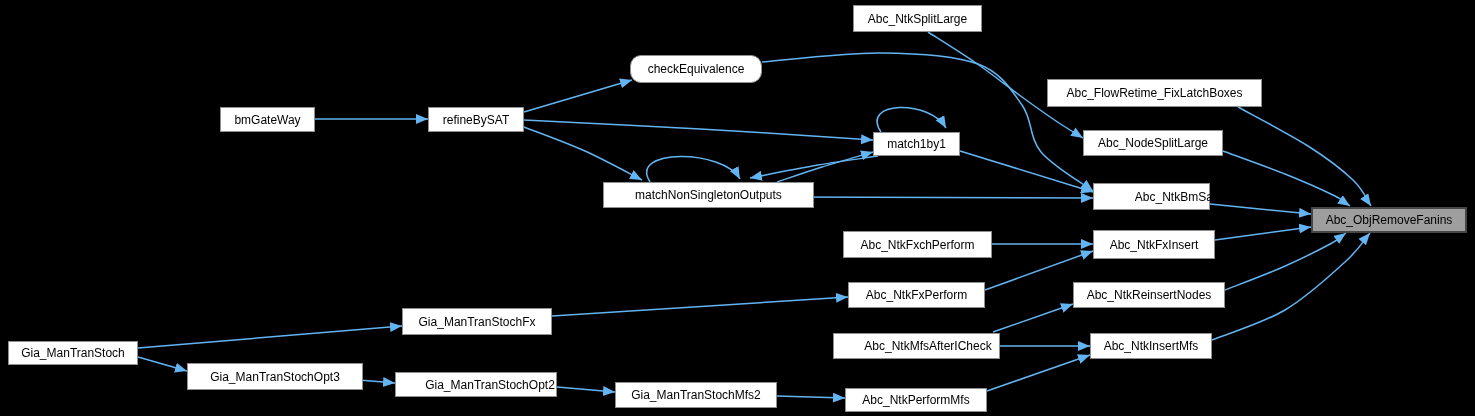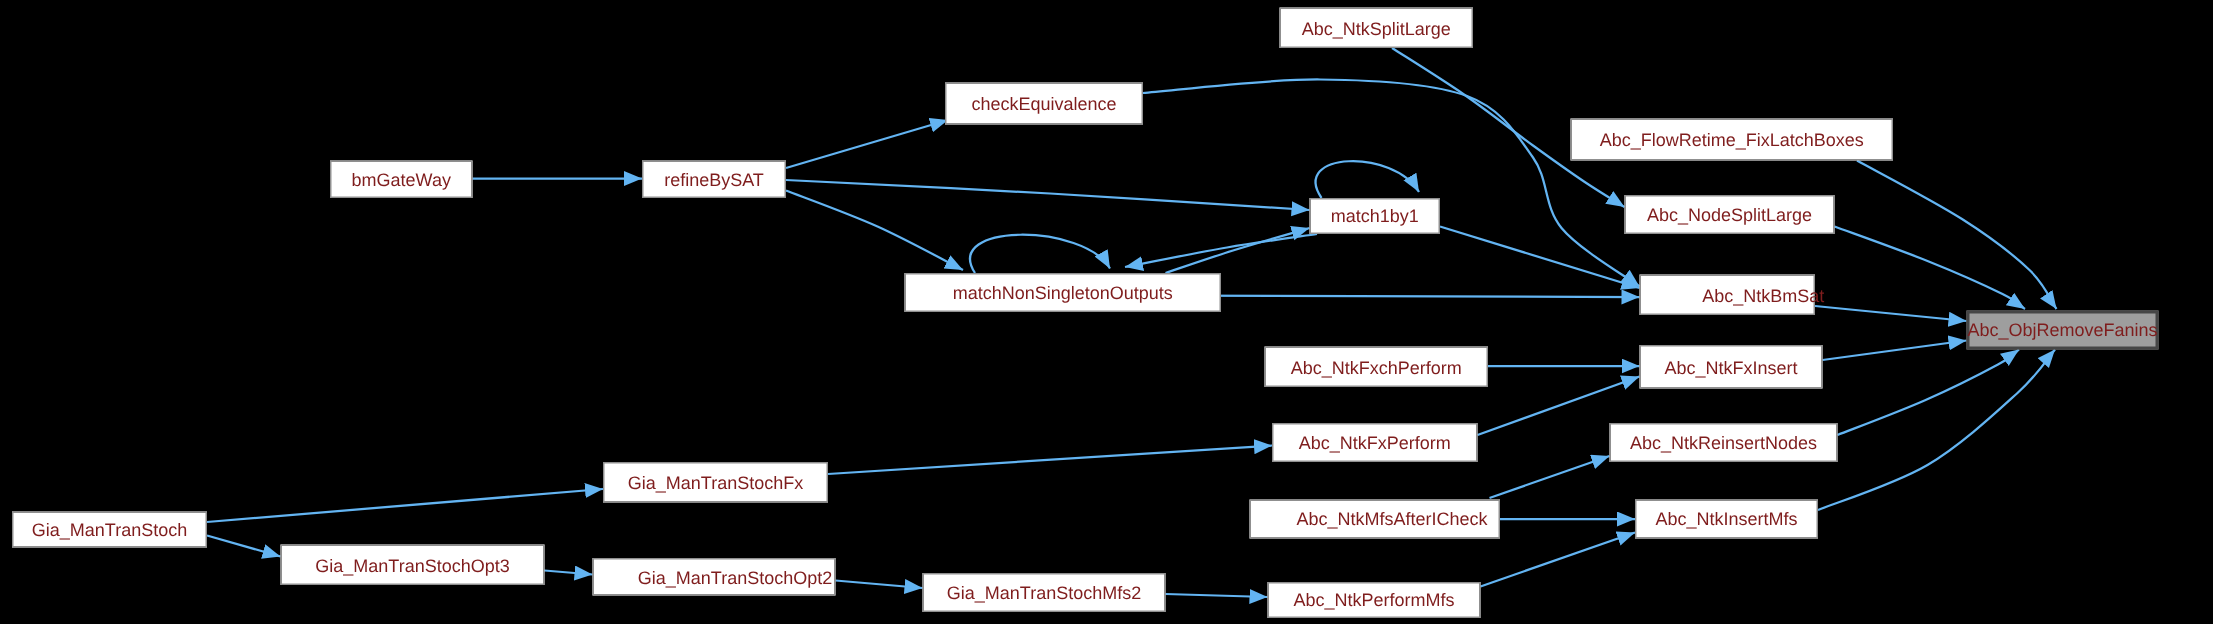--- a/index.html
+++ b/index.html
@@ -26,7 +26,7 @@
     box-sizing: border-box;
     background: #ffffff;
     border: 1px solid #8f8f8f;
-    color: #7f1d1d;
+    color: #000000;
     font-size: 12px;
     line-height: 1;
     display: flex;

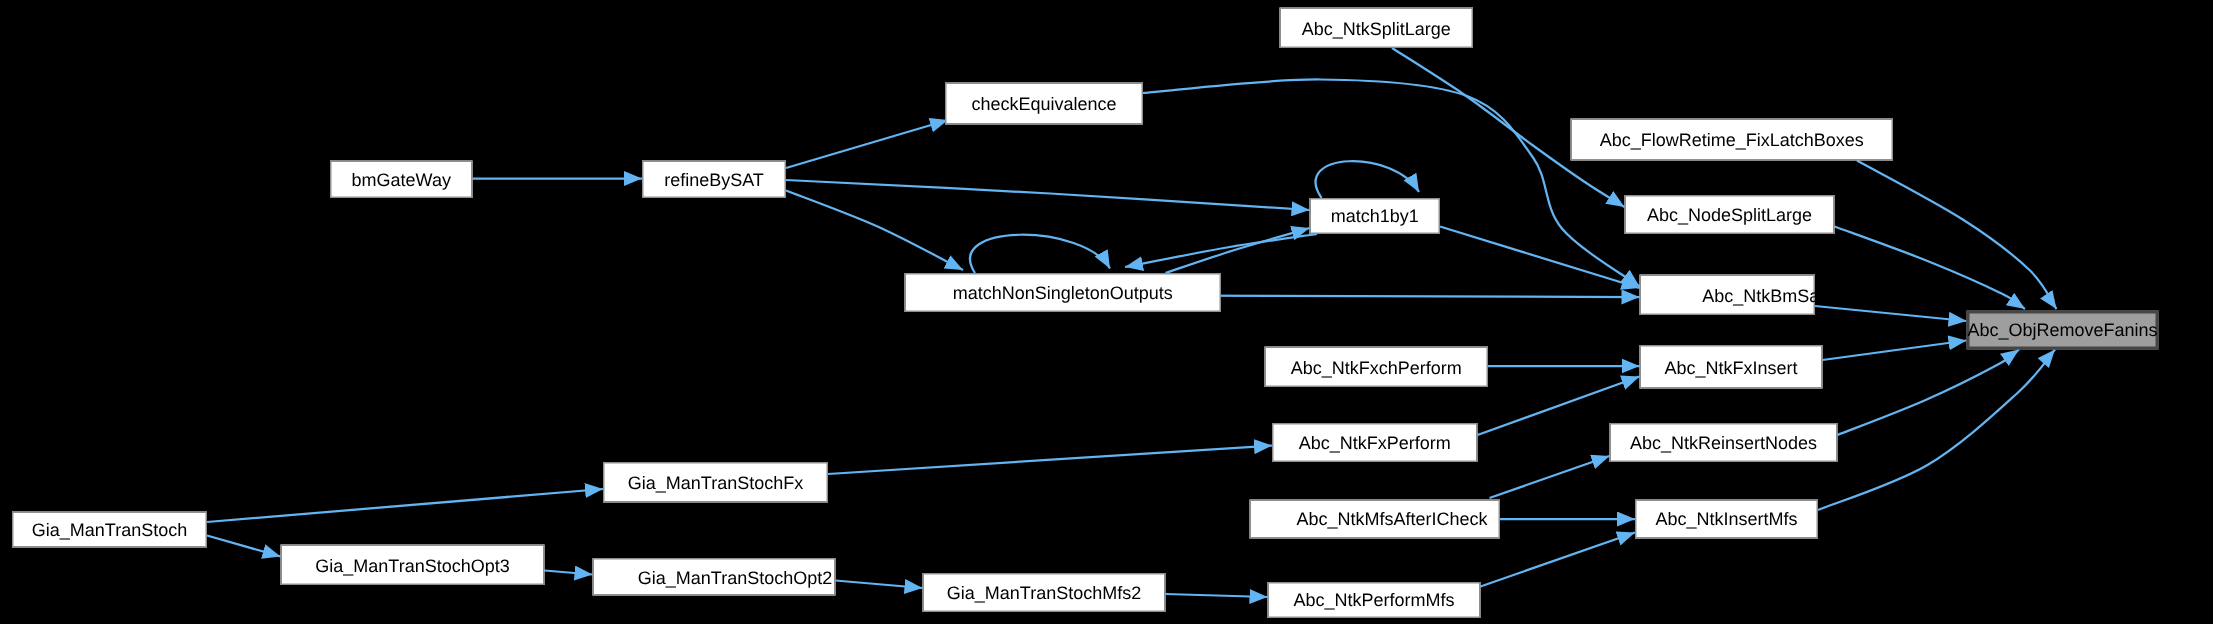--- a/index.html
+++ b/index.html
@@ -90,7 +90,7 @@
   </svg>
   <div id="nodes">
       <div class="node" style="left: 853px; top: 5px; width: 129px; height: 27px;">Abc_NtkSplitLarge</div>
-      <div class="node" style="left: 630px; top: 55px; width: 132px; height: 28px;">checkEquivalence</div>
+      <div class="node" style="left: 630px; top: 55px; width: 132px; height: 28px; border-radius: 11px;">checkEquivalence</div>
       <div class="node" style="left: 1047px; top: 79px; width: 215px; height: 28px;">Abc_FlowRetime_FixLatchBoxes</div>
       <div class="node" style="left: 220px; top: 107px; width: 95px; height: 25px;">bmGateWay</div>
       <div class="node" style="left: 428px; top: 107px; width: 96px; height: 25px;">refineBySAT</div>

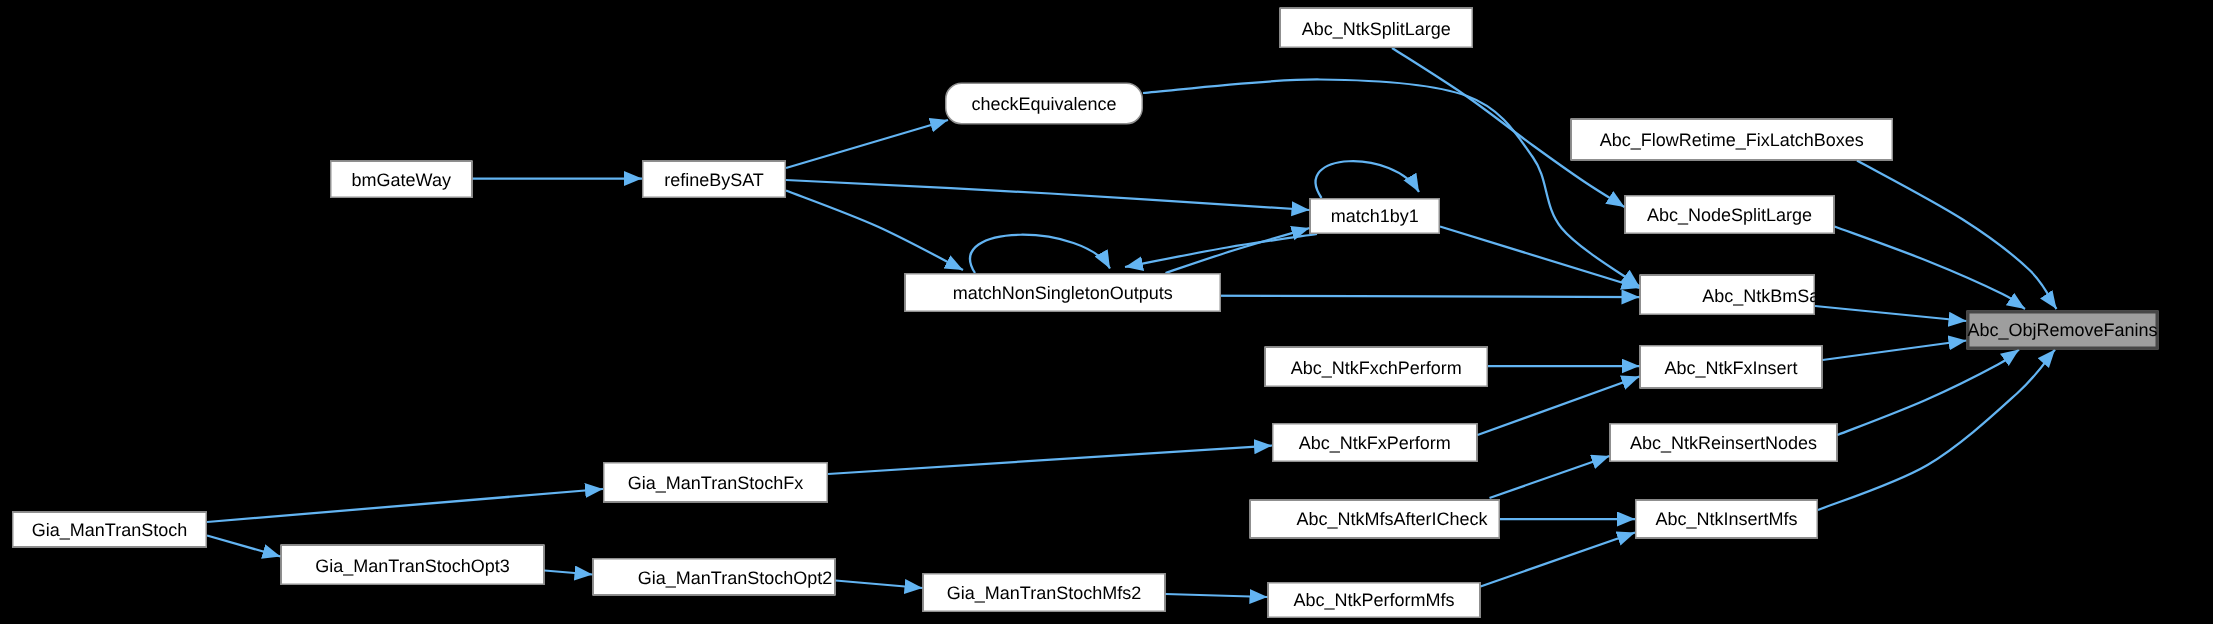--- a/index.html
+++ b/index.html
@@ -98,7 +98,7 @@
       <div class="node" style="left: 1083px; top: 130px; width: 140px; height: 26px;">Abc_NodeSplitLarge</div>
       <div class="node" style="left: 603px; top: 182px; width: 211px; height: 26px;">matchNonSingletonOutputs</div>
       <div class="node" style="left: 1093px; top: 183px; width: 117px; height: 27px; padding-left: 48px;">Abc_NtkBmSat</div>
-      <div class="node node--current" style="left: 1311px; top: 207px; width: 128px; height: 26px;">Abc_ObjRemoveFanins</div>
+      <div class="node node--current" style="left: 1311px; top: 207px; width: 156px; height: 26px;">Abc_ObjRemoveFanins</div>
       <div class="node" style="left: 843px; top: 231px; width: 149px; height: 27px;">Abc_NtkFxchPerform</div>
       <div class="node" style="left: 1093px; top: 230px; width: 122px; height: 29px;">Abc_NtkFxInsert</div>
       <div class="node" style="left: 848px; top: 282px; width: 137px; height: 26px;">Abc_NtkFxPerform</div>

